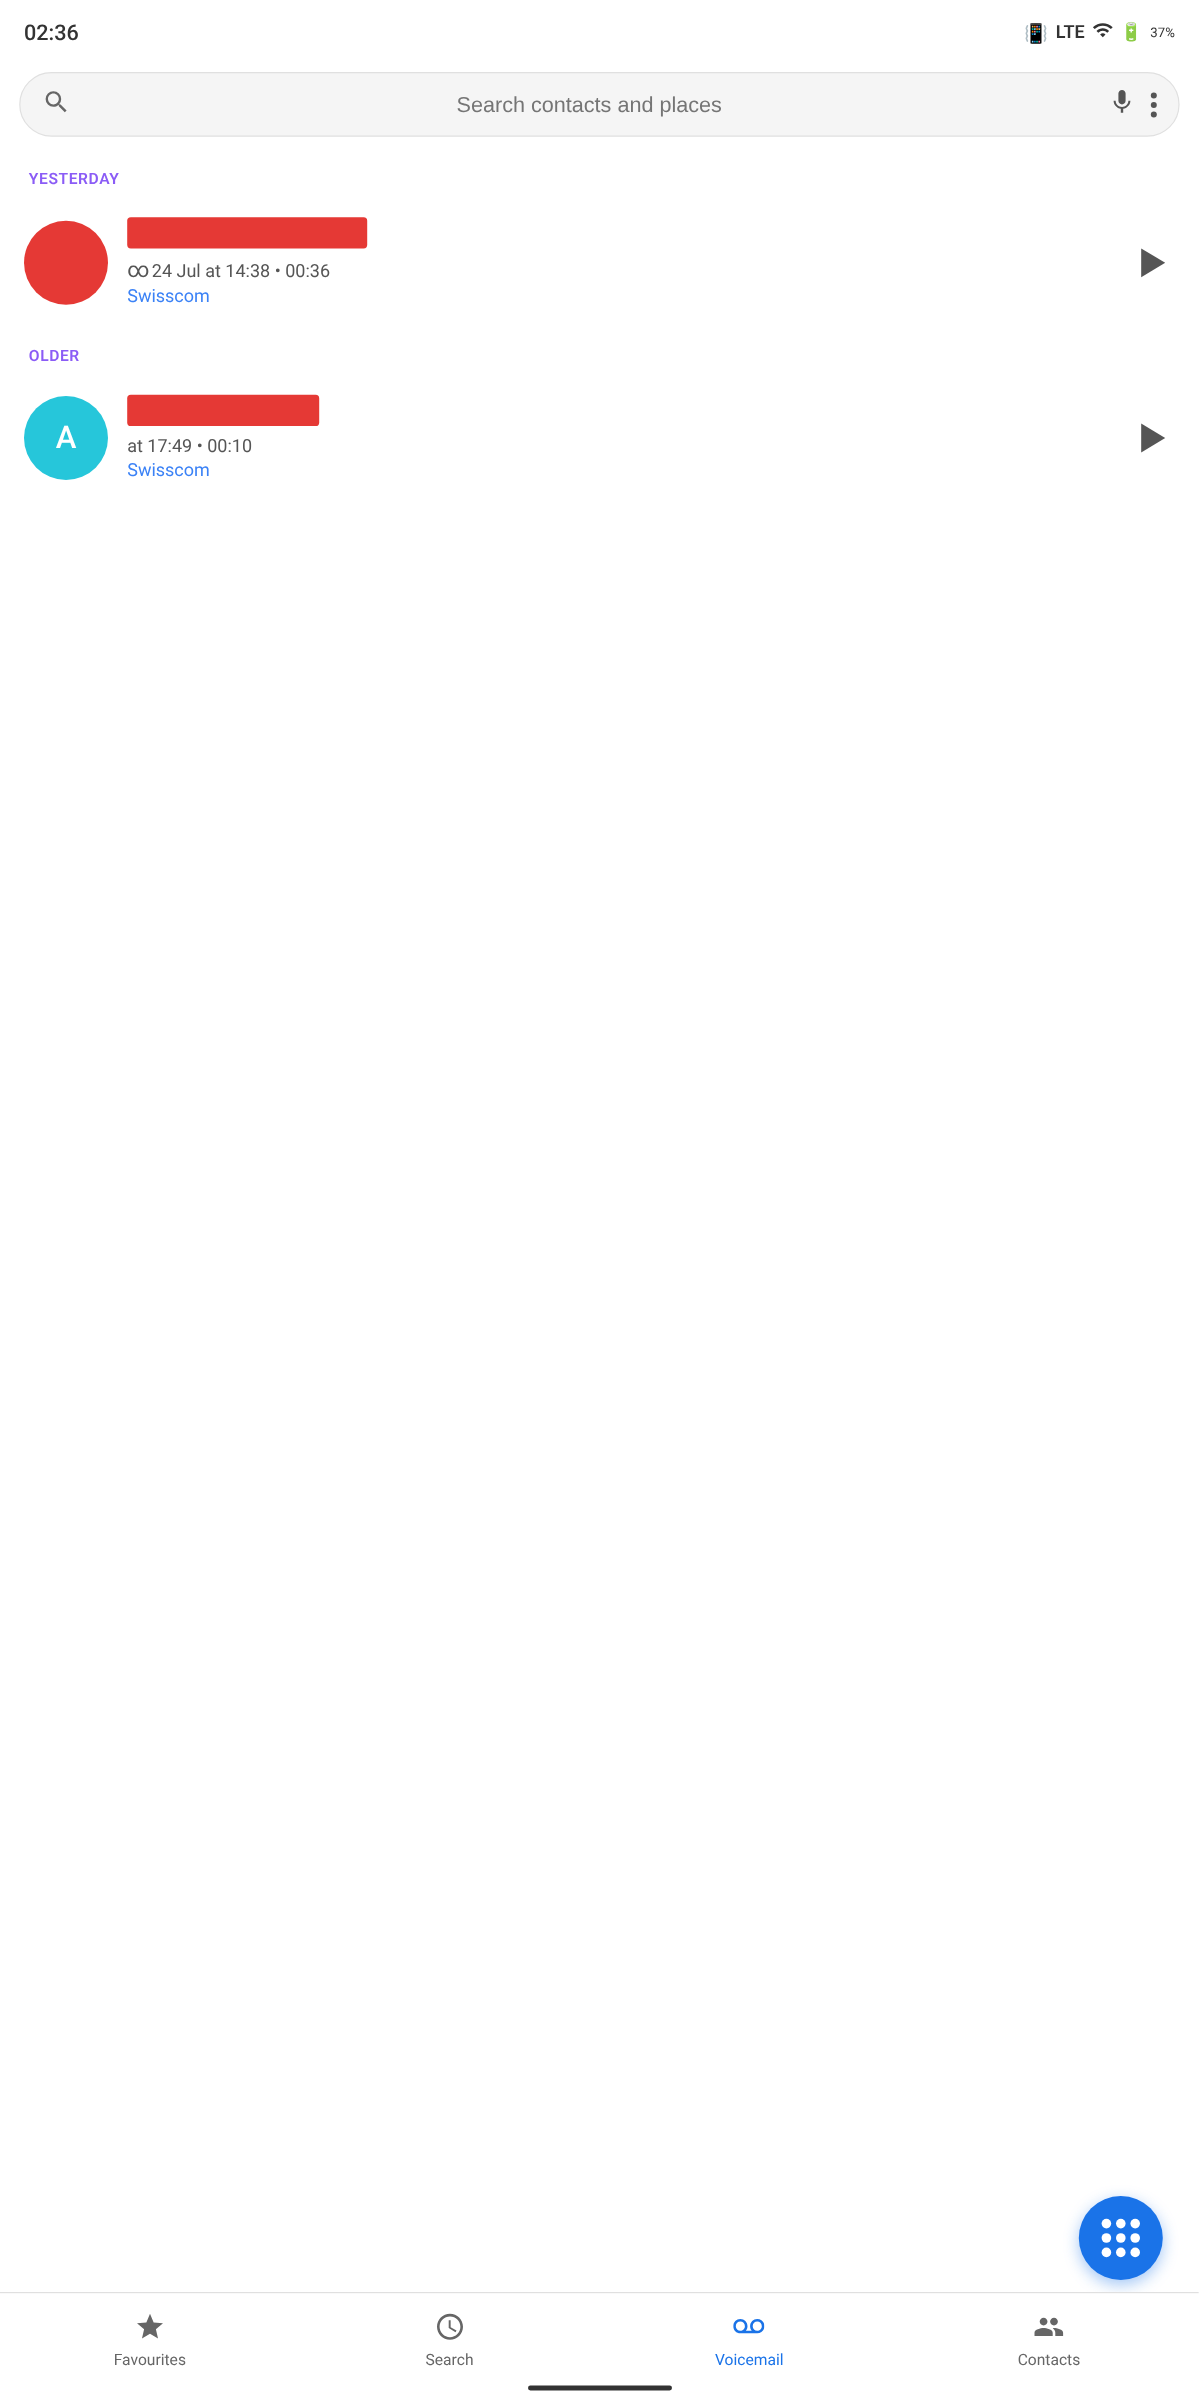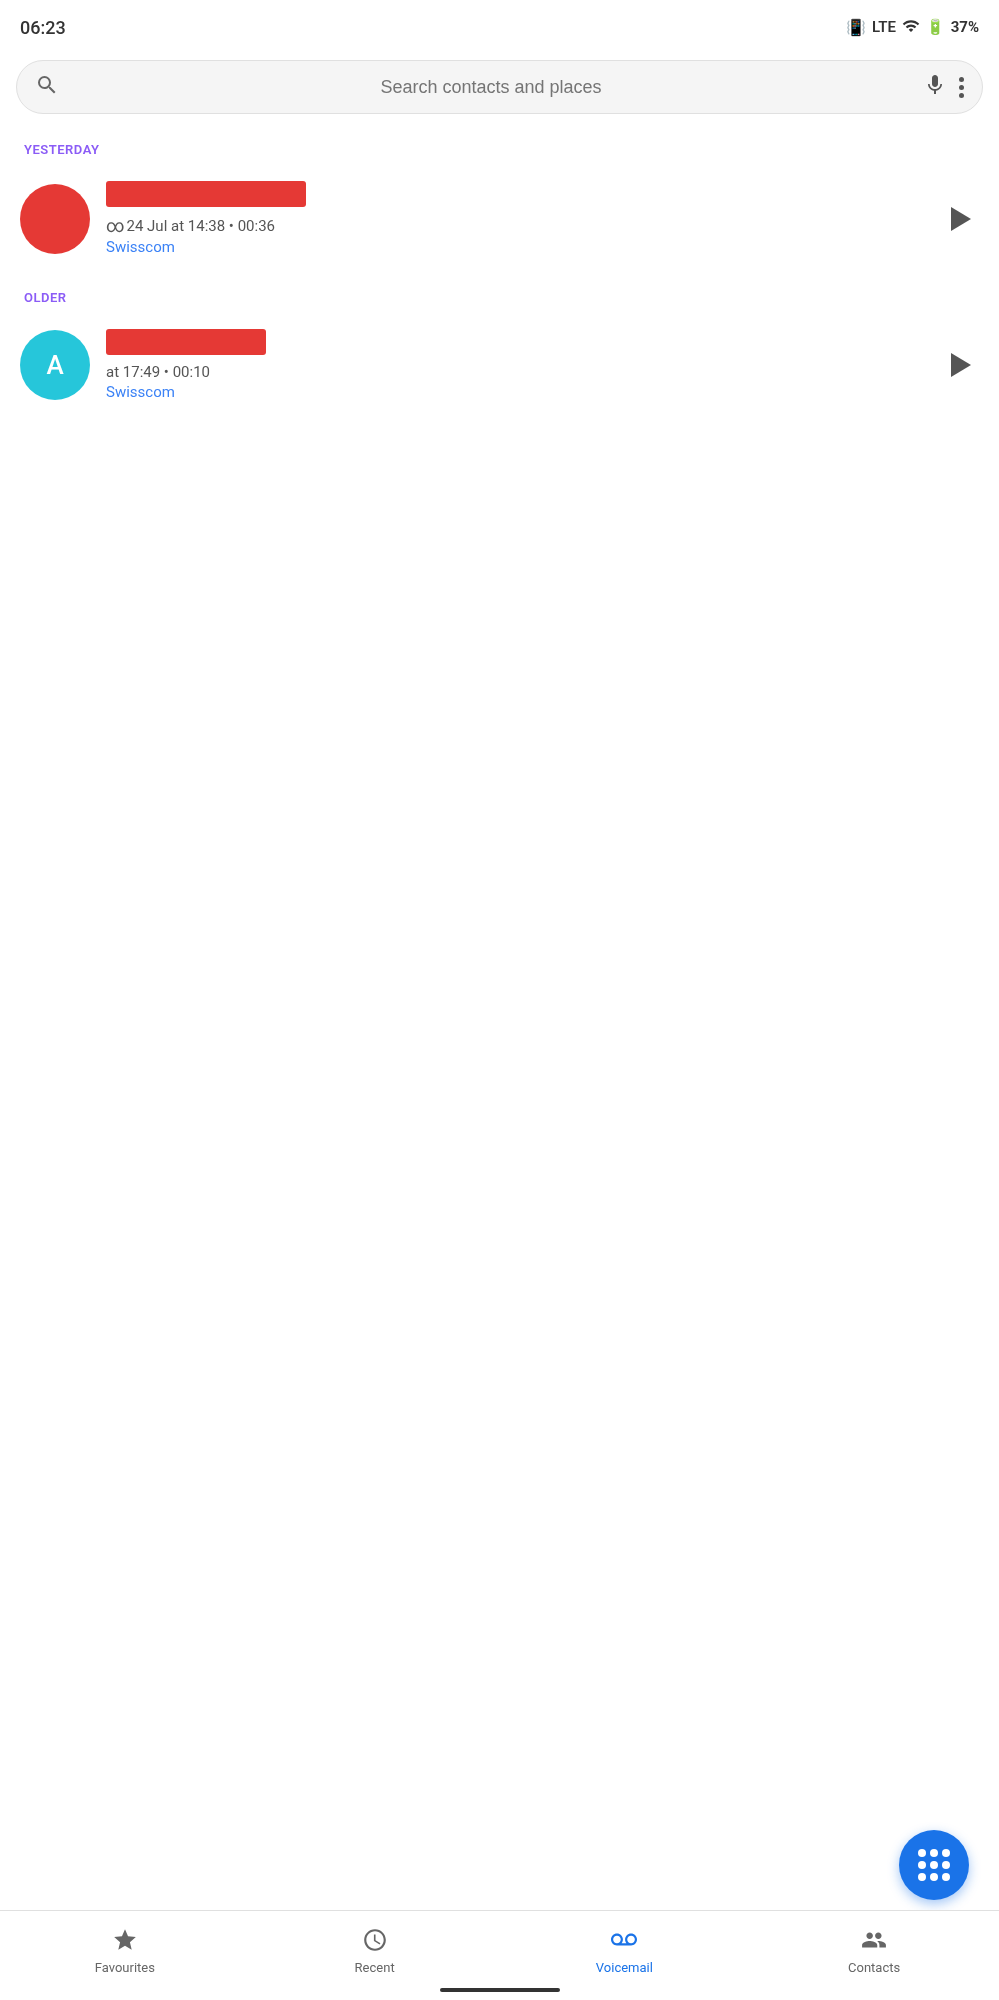--- a/index.html
+++ b/index.html
@@ -266,7 +266,7 @@
 <body>
 
 <div class="status-bar">
-  <div class="status-time">06:23</div>
+  <div class="status-time">02:36</div>
   <div class="status-icons">
 
     <span style="font-size:16px;">📳</span>

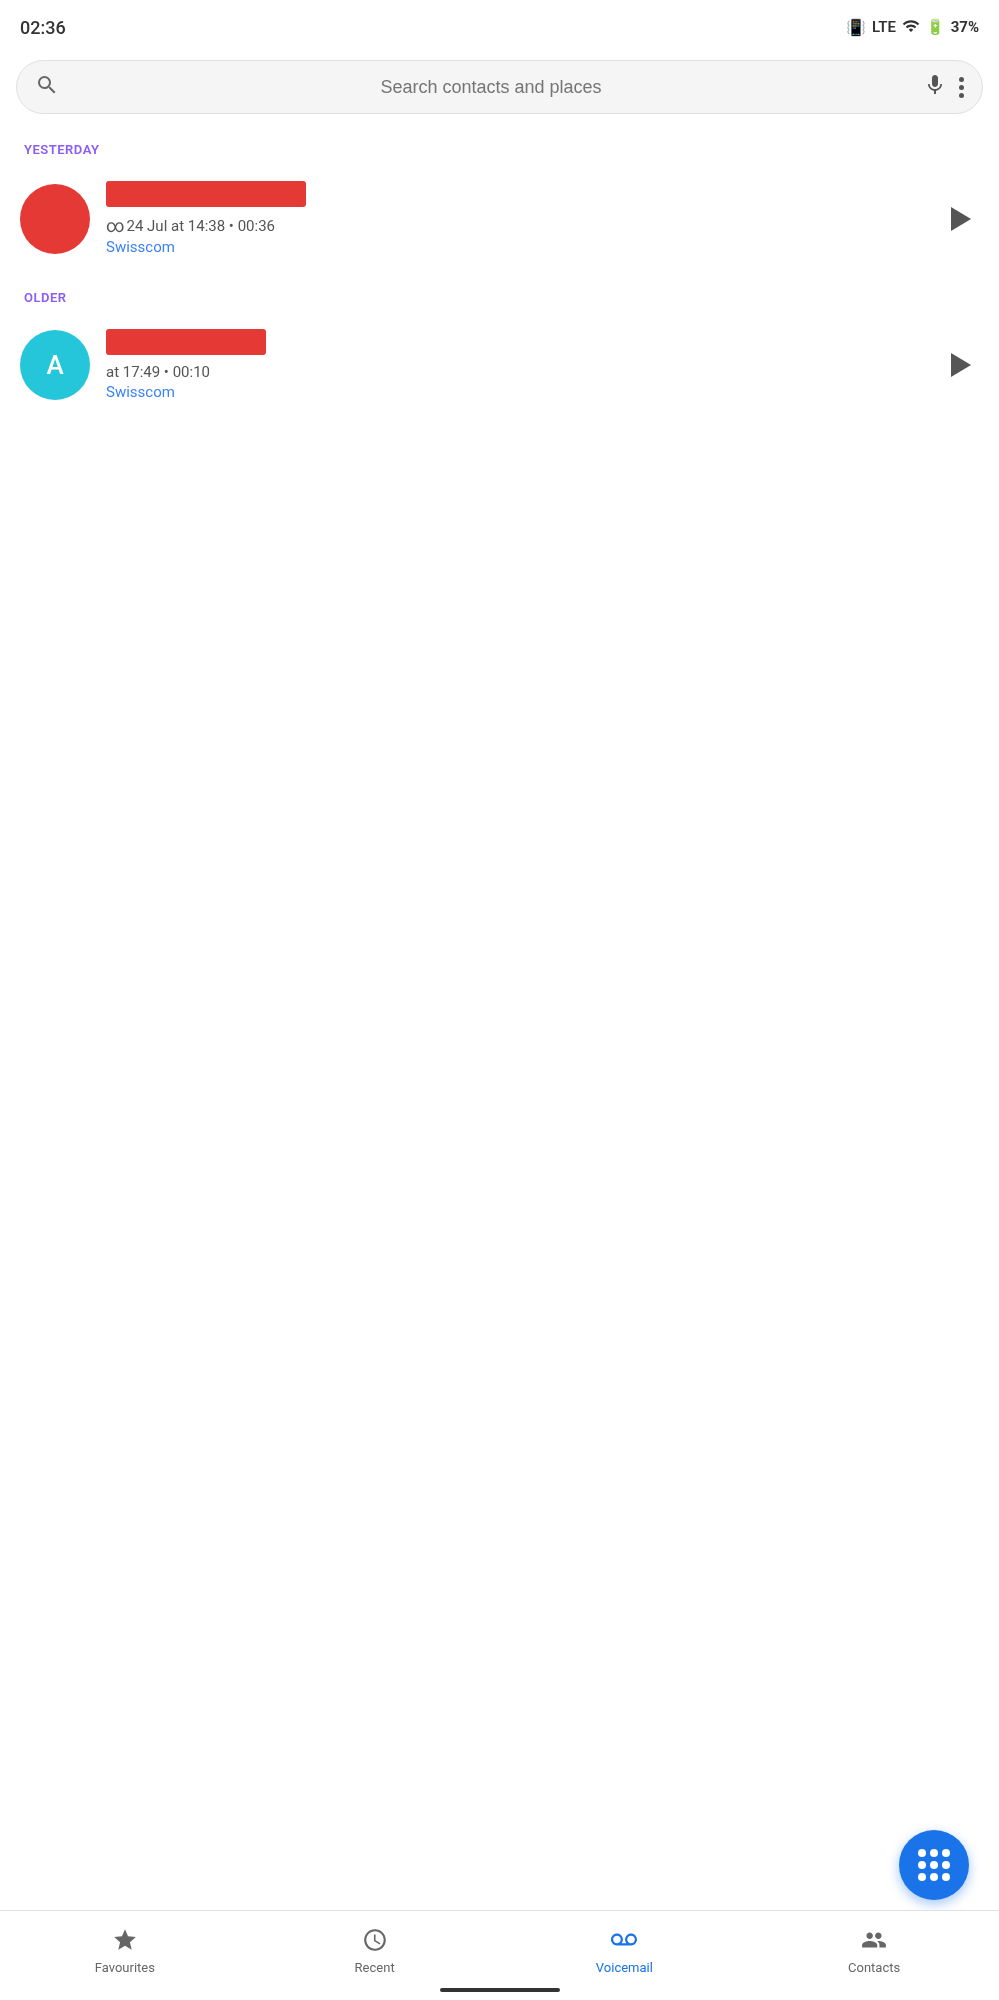--- a/index.html
+++ b/index.html
@@ -279,7 +279,7 @@
     </span>
 
     <span style="font-size:15px;">🔋</span>
-    <span style="font-size:15px;font-weight:700;">37%</span>
+    <span style="font-size:11px;font-weight:400;">37%</span>
   </div>
 </div>
 

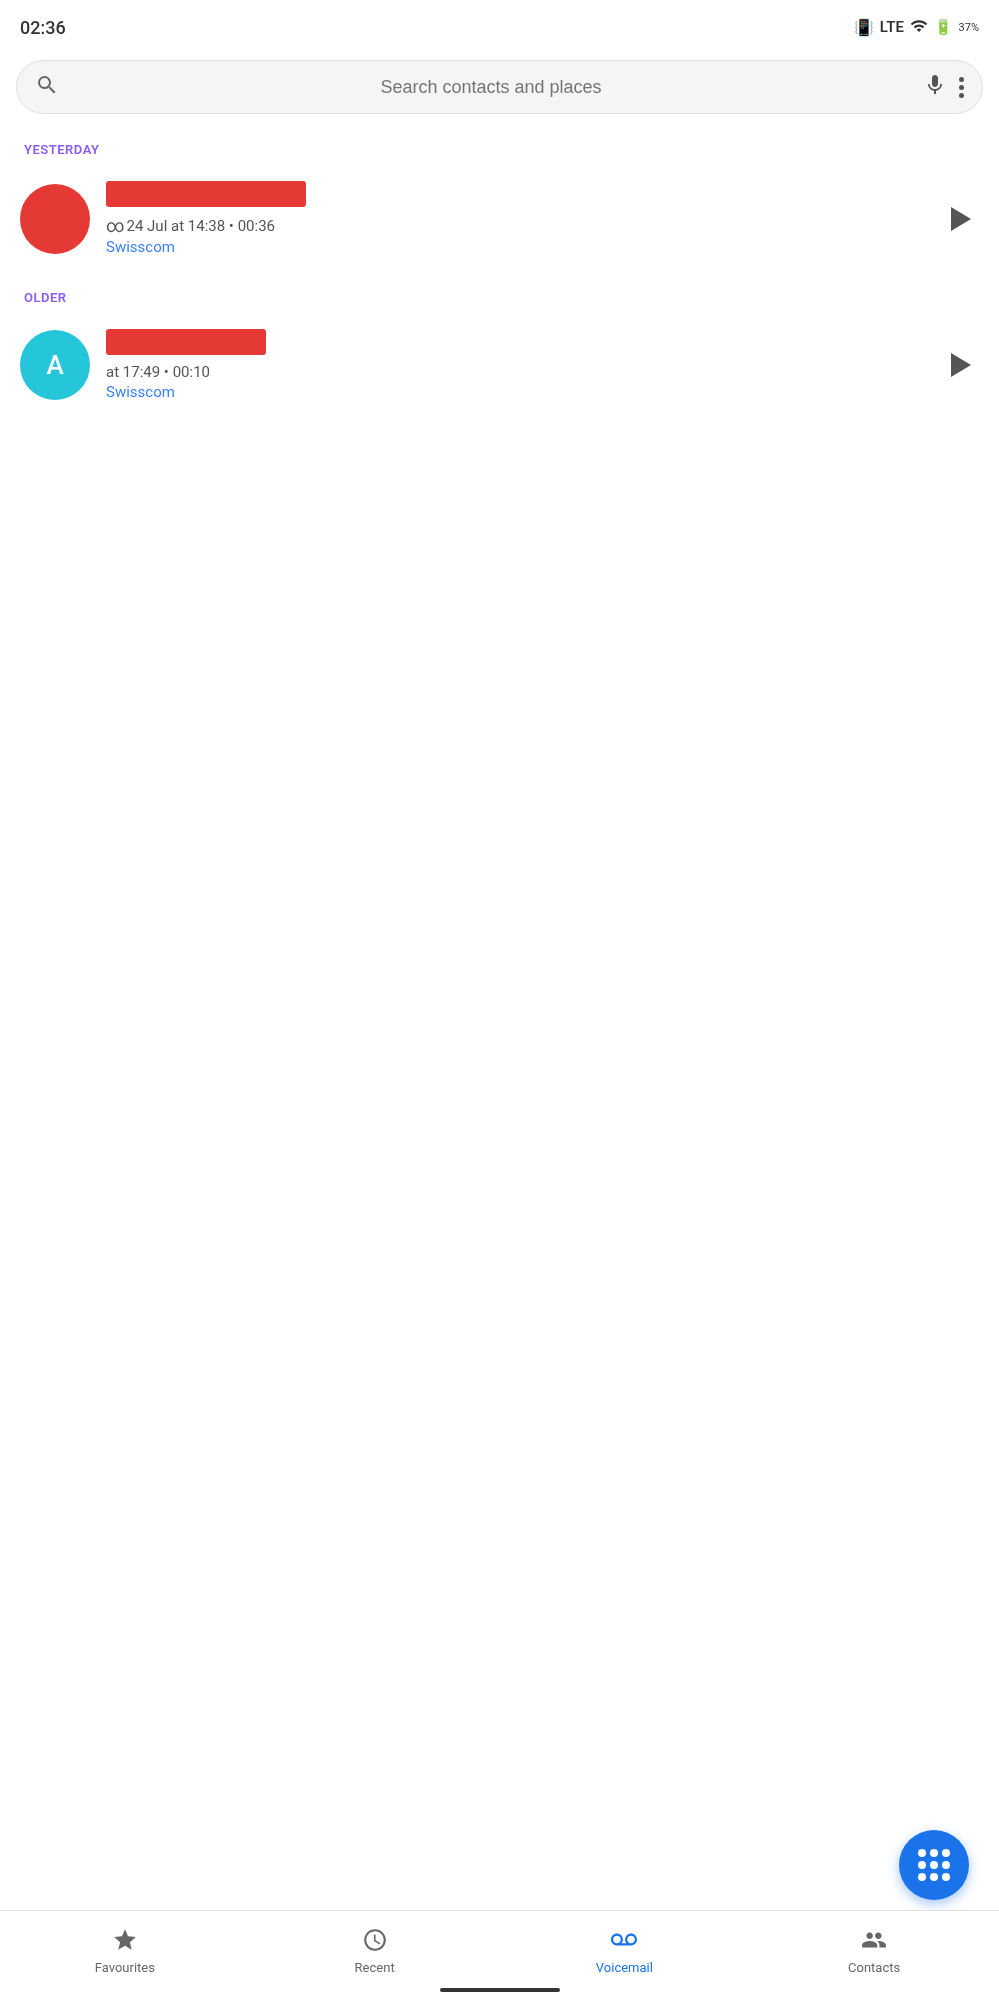--- a/index.html
+++ b/index.html
@@ -376,7 +376,7 @@
         <path d="M11.99 2C6.47 2 2 6.48 2 12s4.47 10 9.99 10C17.52 22 22 17.52 22 12S17.52 2 11.99 2zM12 20c-4.42 0-8-3.58-8-8s3.58-8 8-8 8 3.58 8 8-3.58 8-8 8zm.5-13H11v6l5.25 3.15.75-1.23-4.5-2.67V7z"></path>
       </svg>
     </div>
-    <span class="nav-label">Recent</span>
+    <span class="nav-label">Search</span>
   </div>
 
   <div class="nav-item">

